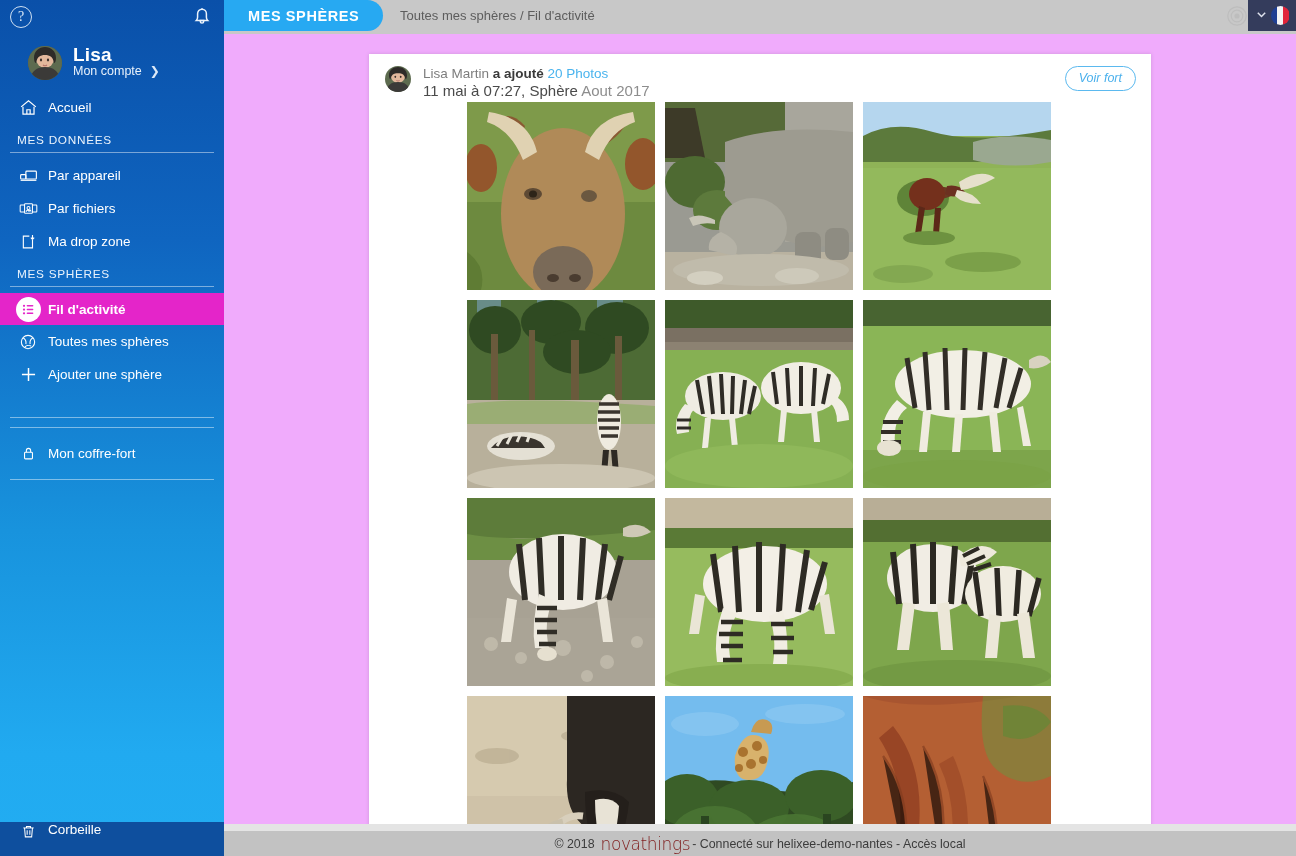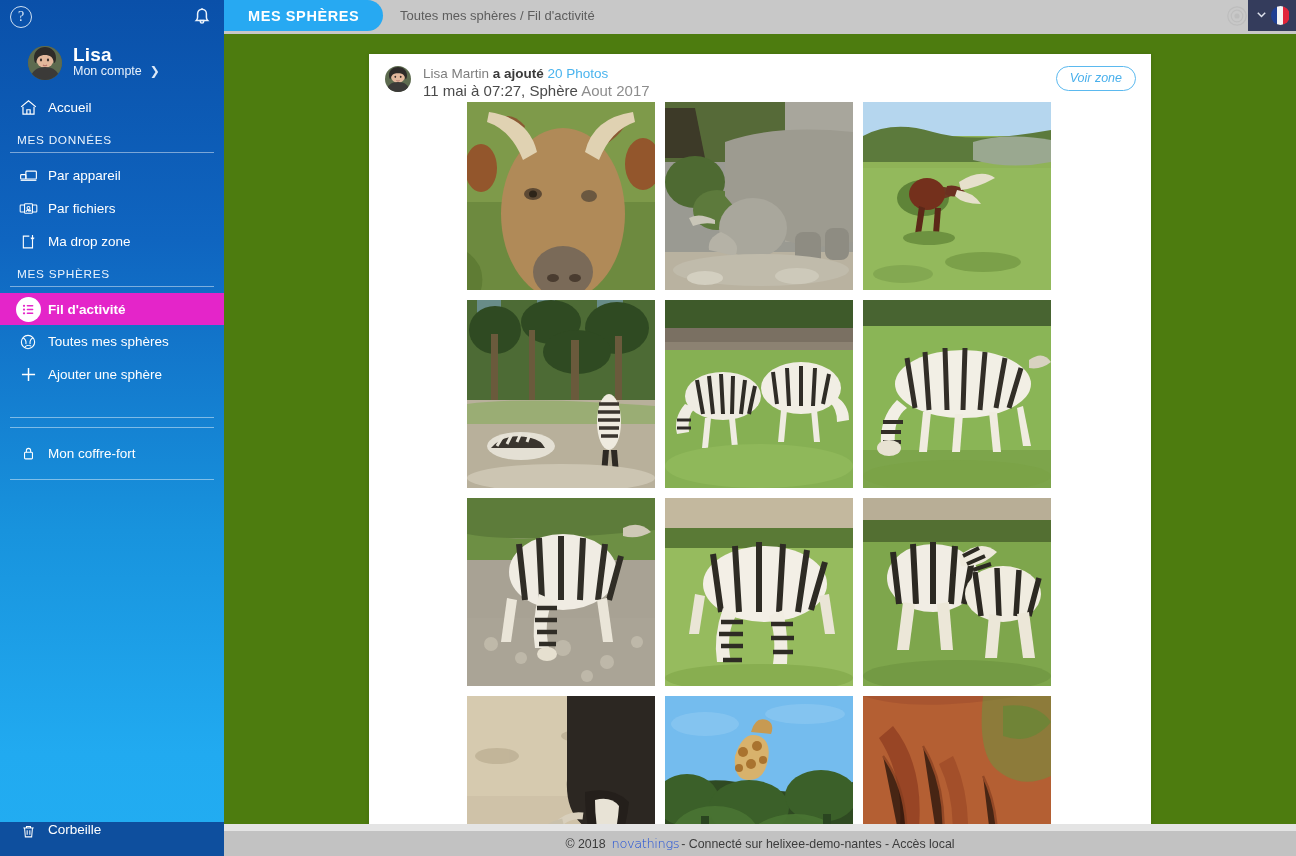--- a/index.html
+++ b/index.html
@@ -115,7 +115,7 @@
   
   #main {
     position: absolute; left: 224px; top: 34px; width: 1072px; height: 790px;
-    background: #4d7c0f; overflow: hidden;
+    background: #f0abfc; overflow: hidden;
   }
   .card {
     position: absolute; left: 145px; top: 20px; width: 782px; height: 790px;

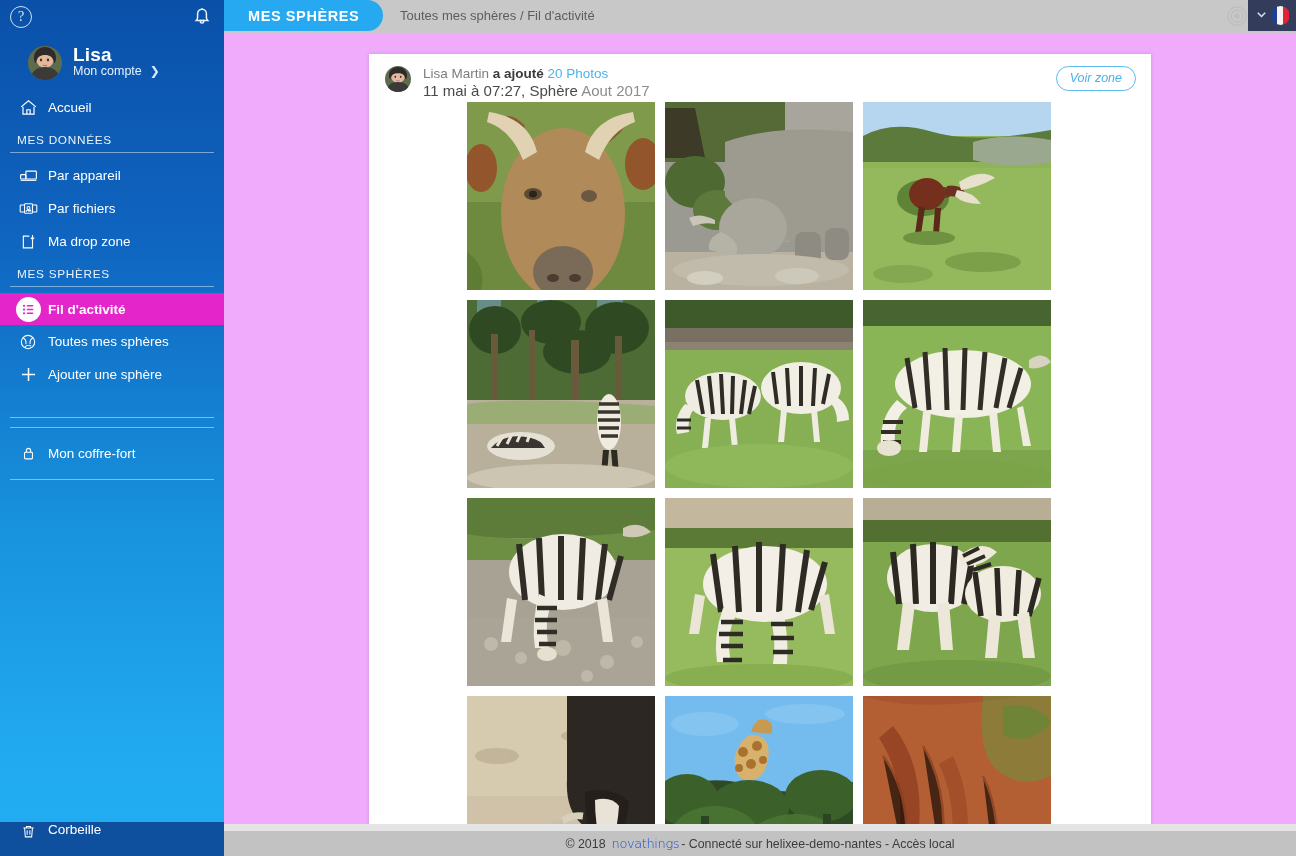--- a/index.html
+++ b/index.html
@@ -361,7 +361,7 @@
             <span>11 mai à 07:27, Sphère </span><span class="dim">Aout 2017</span>
           </div>
         </div>
-        <div class="voir-plus">Voir zone</div>
+        <div class="voir-plus">Voir fort</div>
       </div>
 
       <div class="photo-grid">

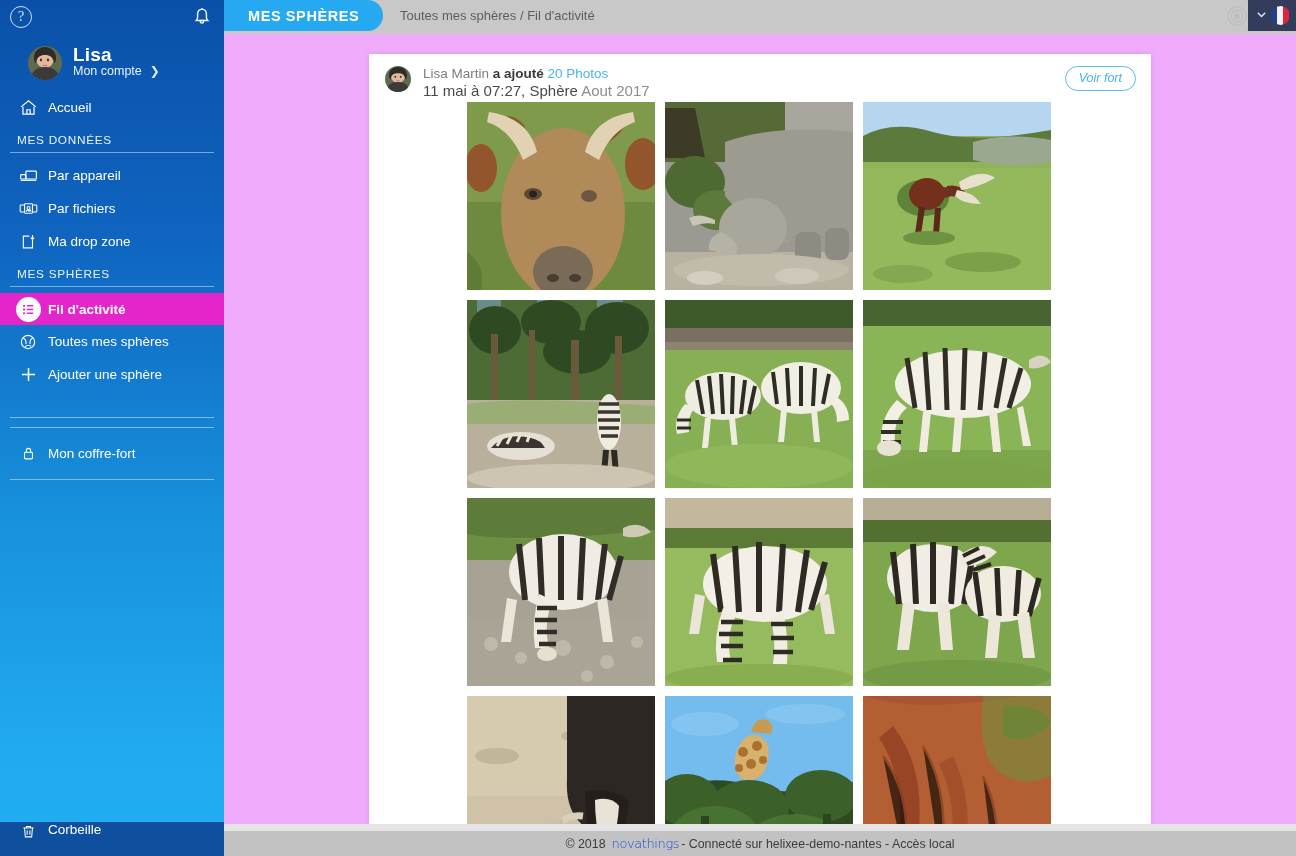--- a/index.html
+++ b/index.html
@@ -151,7 +151,7 @@
     font-size: 12.4px; color: #3c3c3c;
   }
   #footer .brand {
-    color: #1d4ed8; font-size: 13px; letter-spacing: -0.4px; margin: 0 2px 0 6px;
+    color: #7f1d1d; font-size: 17px; letter-spacing: -0.4px; margin: 0 2px 0 6px;
     font-family: "DejaVu Sans", sans-serif; font-weight: 300;
   }
   #footer .copy { font-size: 12.4px; }

